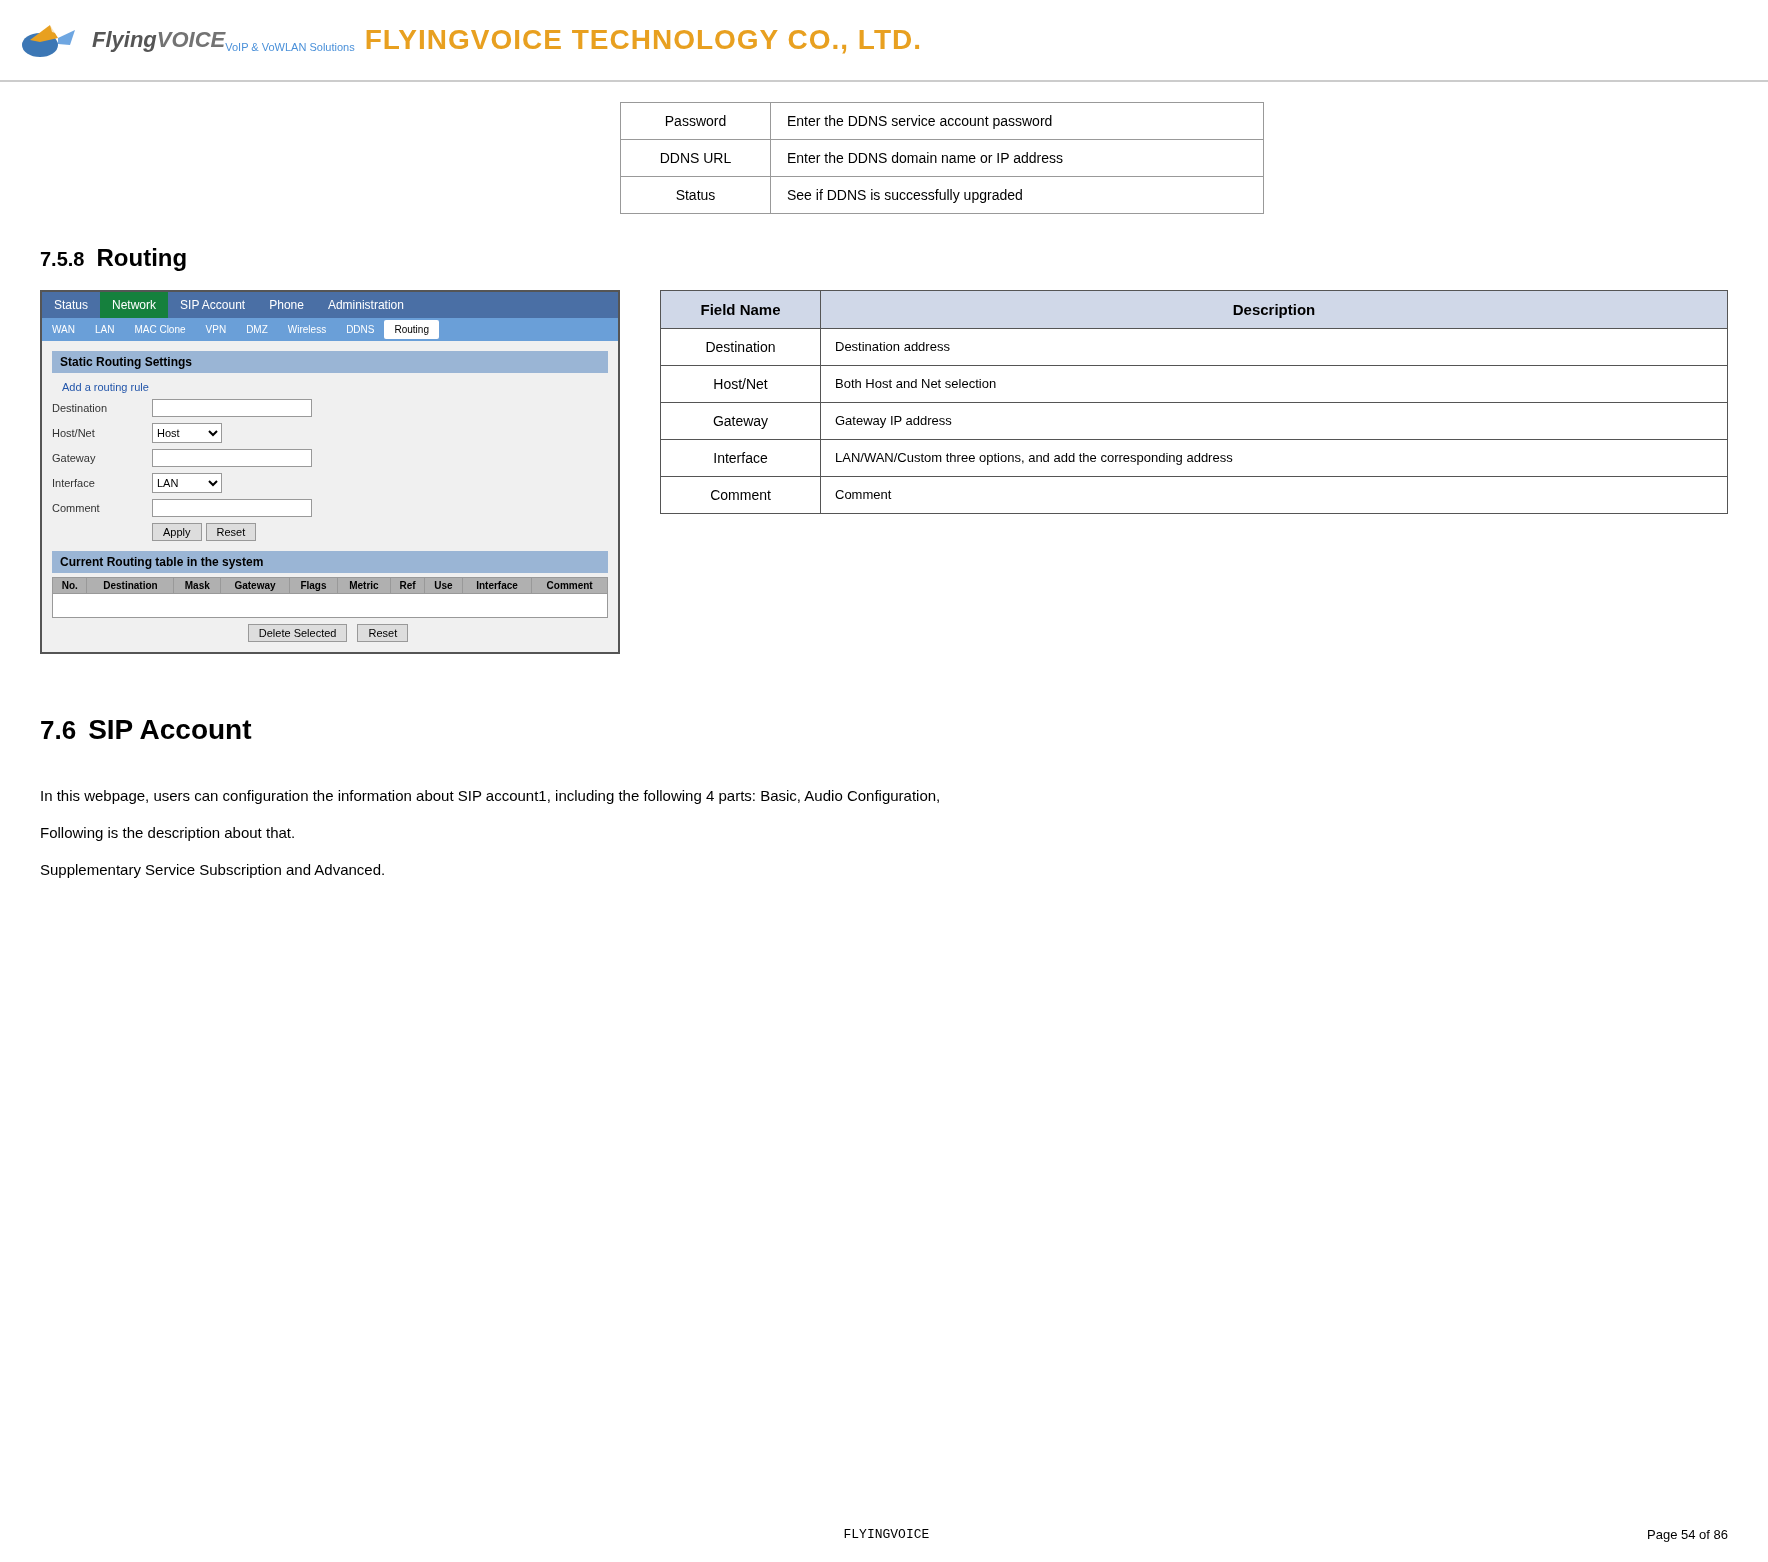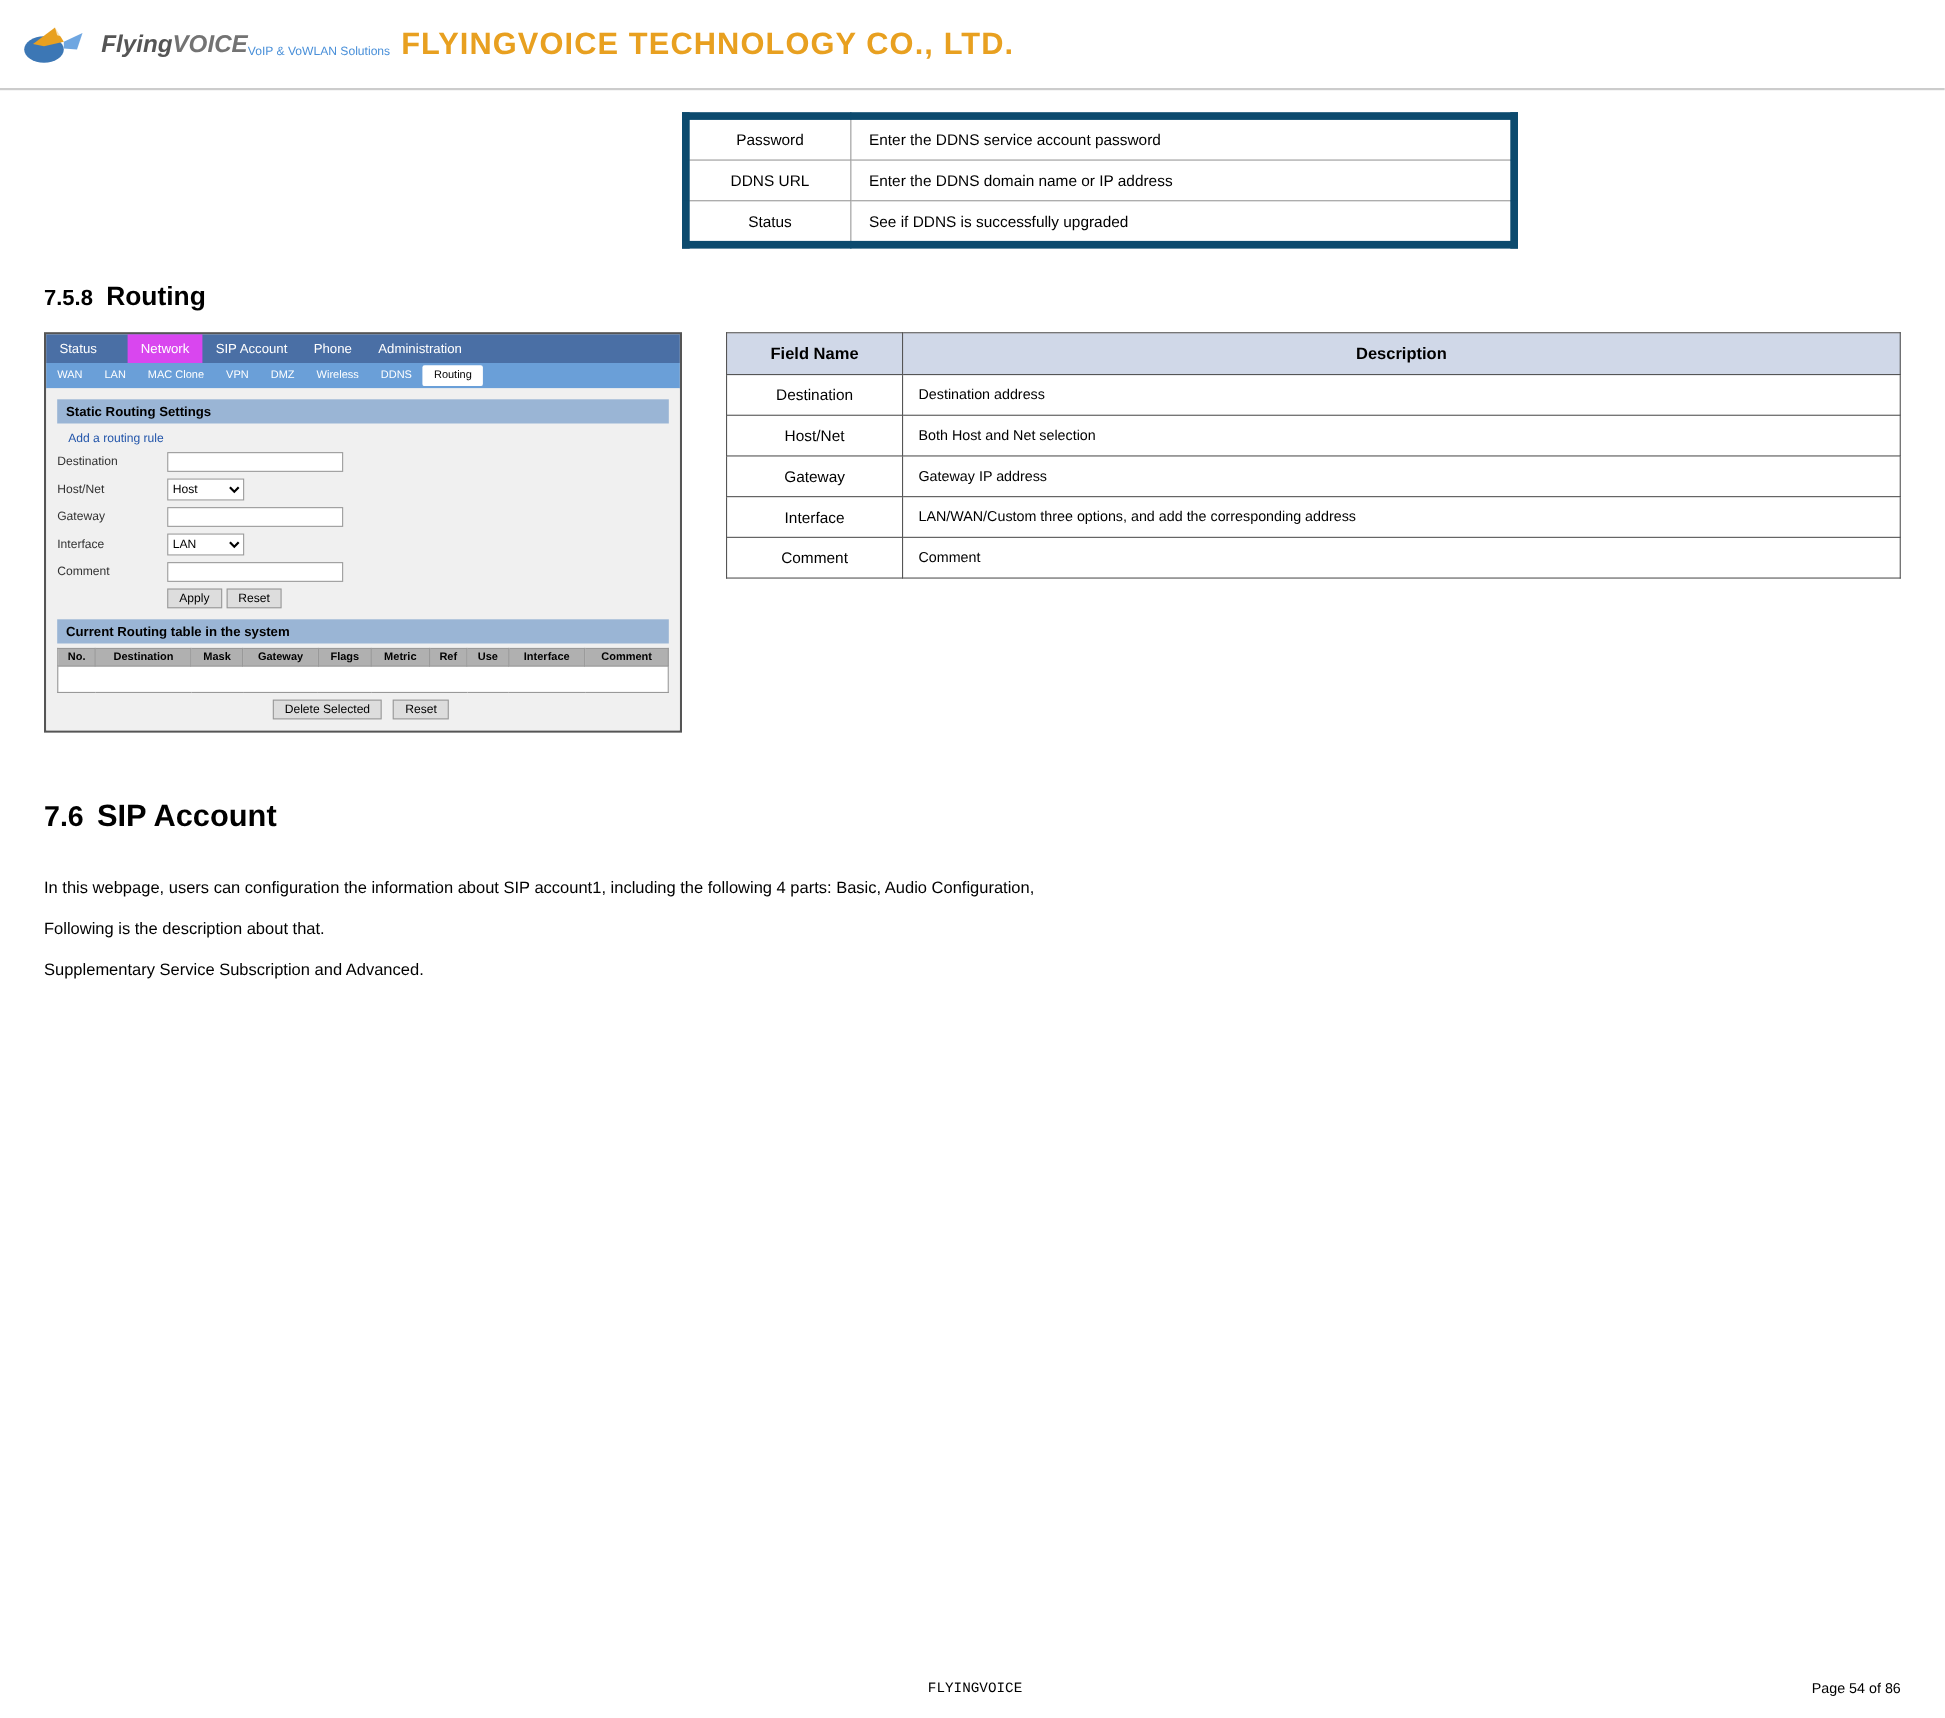--- a/index.html
+++ b/index.html
@@ -75,8 +75,8 @@
     }
     .ddns-table {
       border-collapse: collapse;
-      width: 760px;
-      border: 7px solid #0c4a6e;
+      width: 644px;
+      border: 1px solid #0c4a6e;
     }
     .ddns-table td {
       border: 1px solid #999;

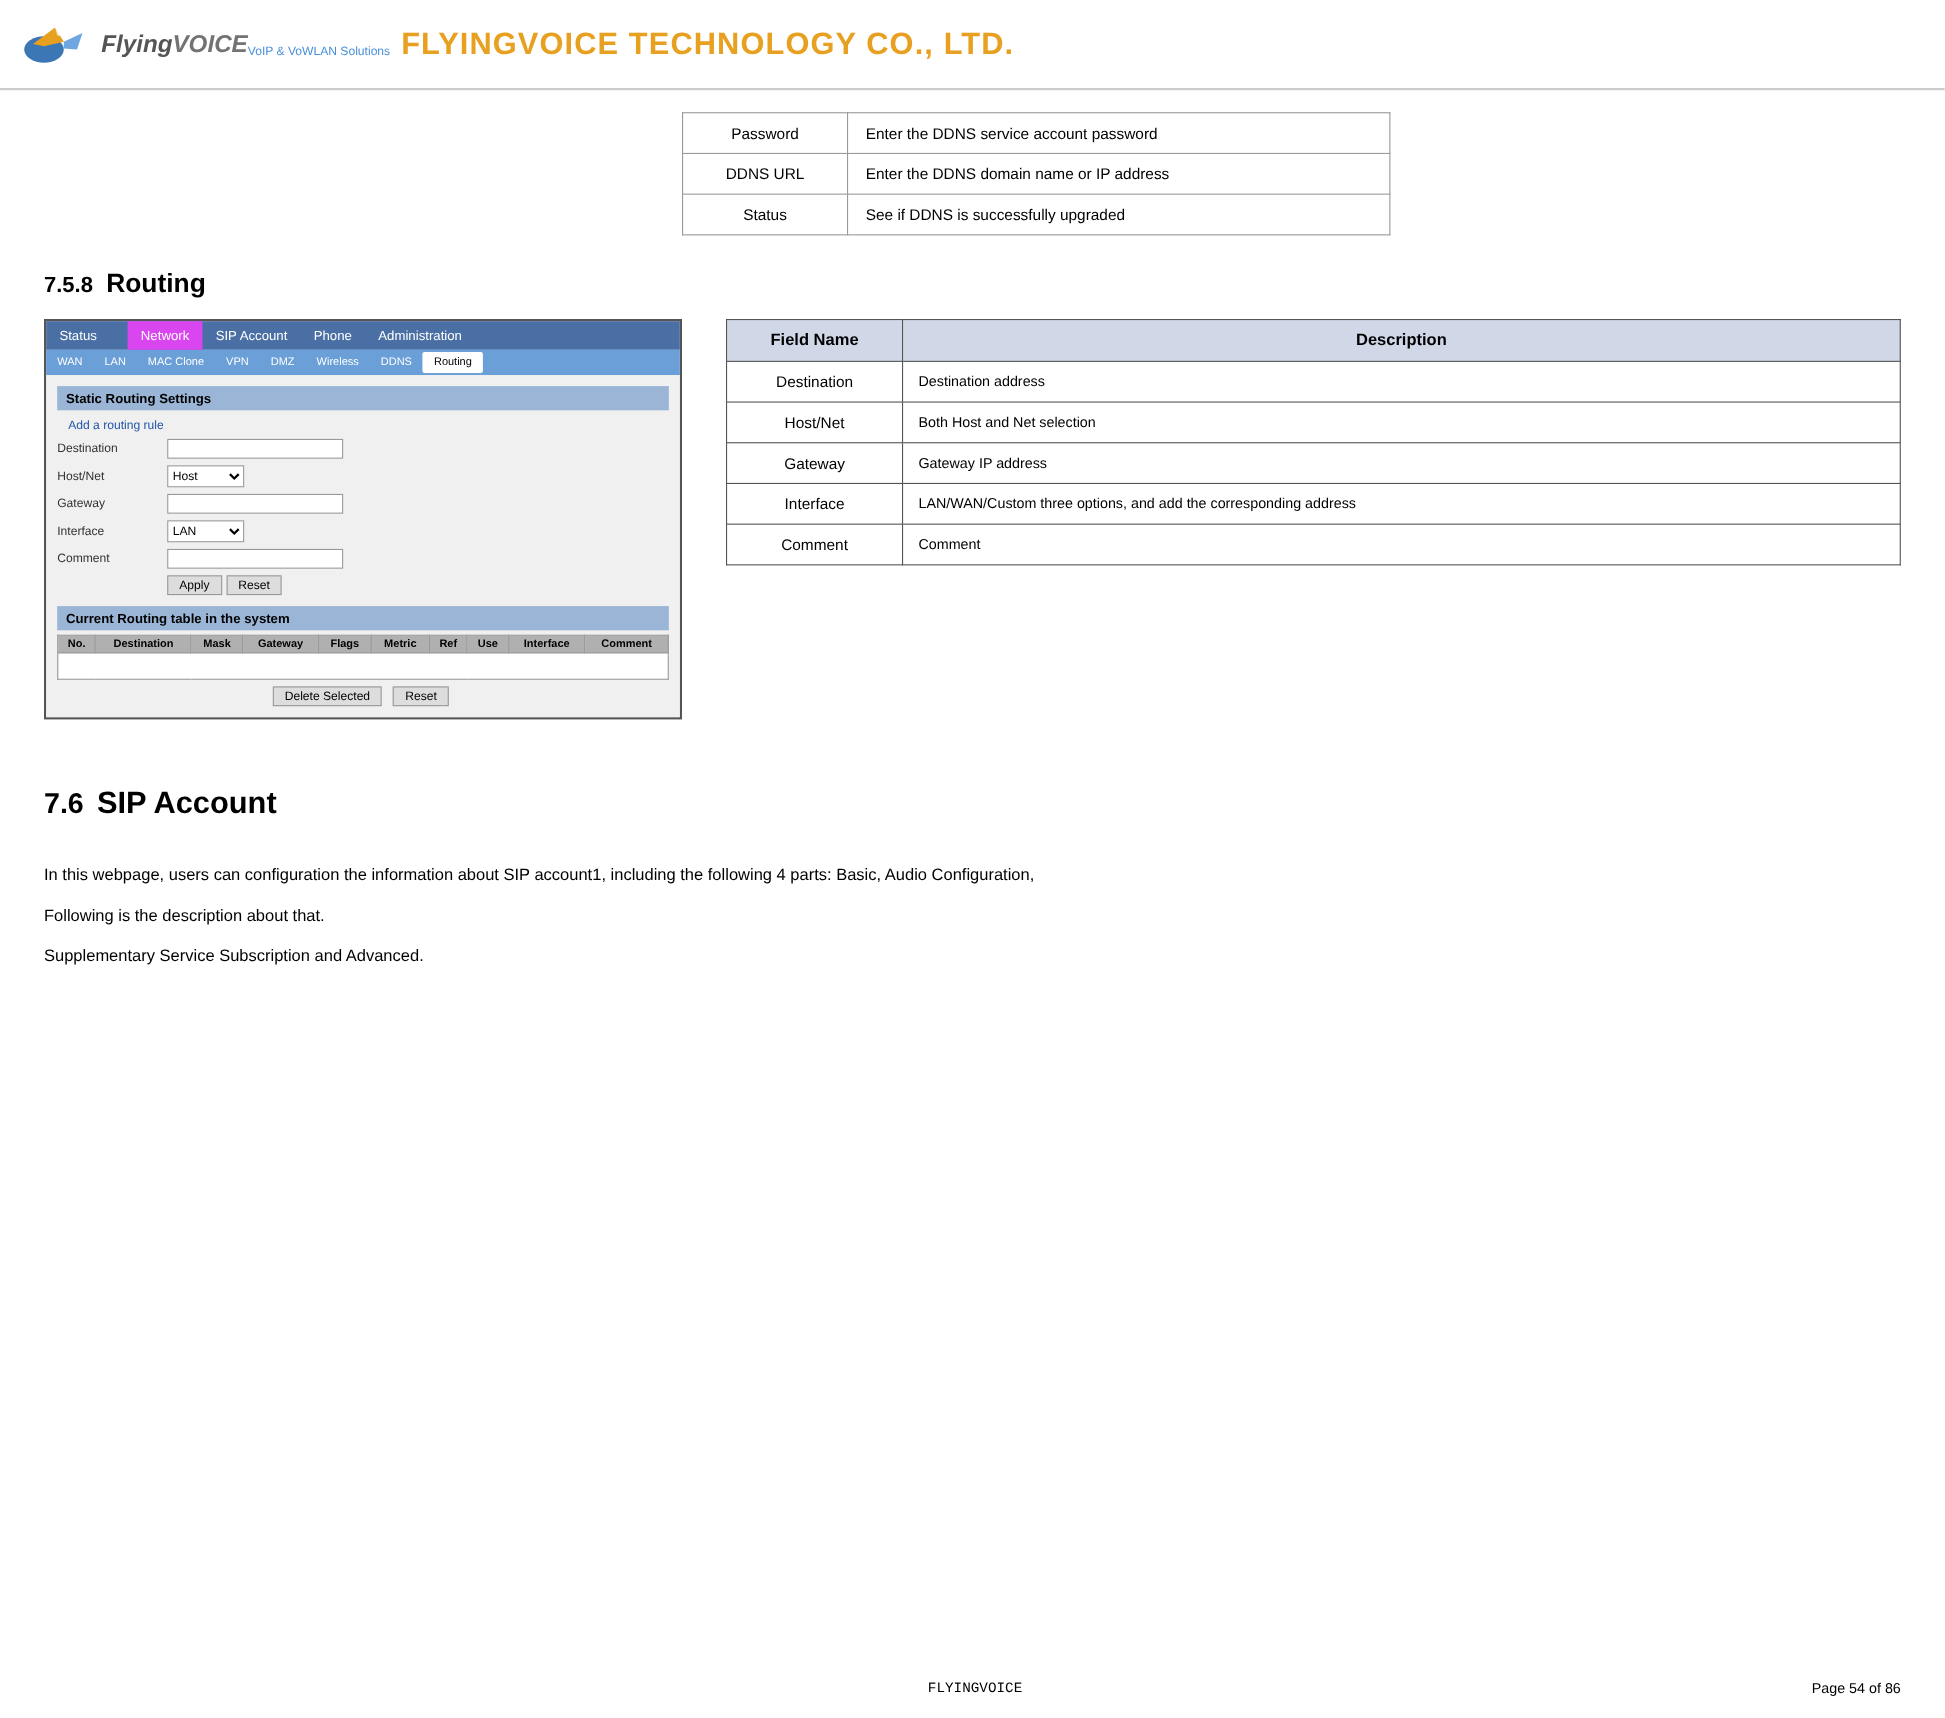--- a/index.html
+++ b/index.html
@@ -137,9 +137,8 @@
       cursor: pointer;
     }
     .nav-bar .nav-item.active {
-      background: #d946ef;
+      background: #15803d;
       color: #fff;
-      margin-left: 16px;
     }
 
     .sub-nav-bar {

